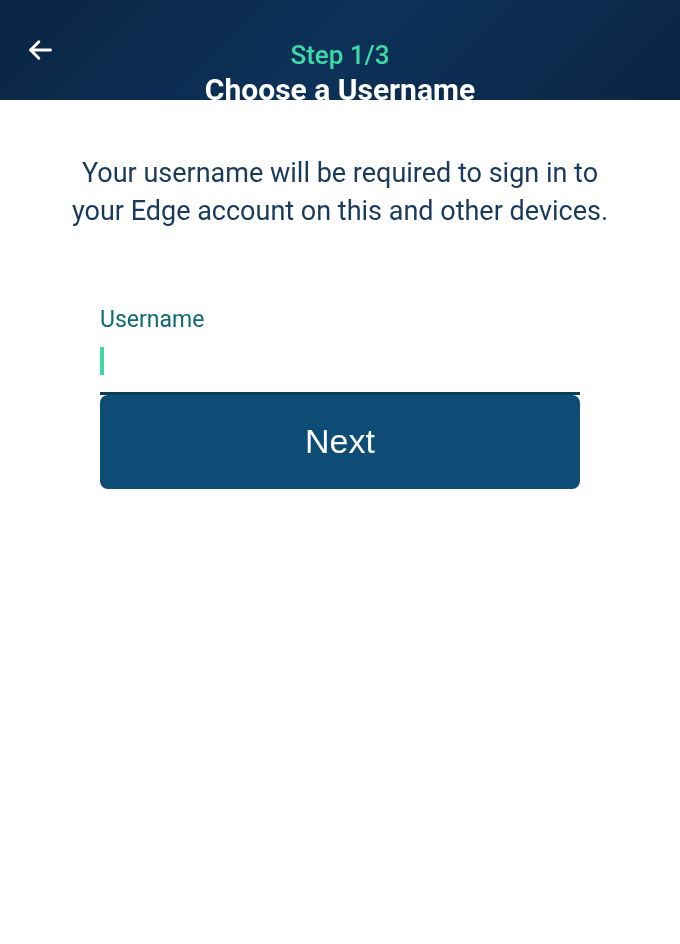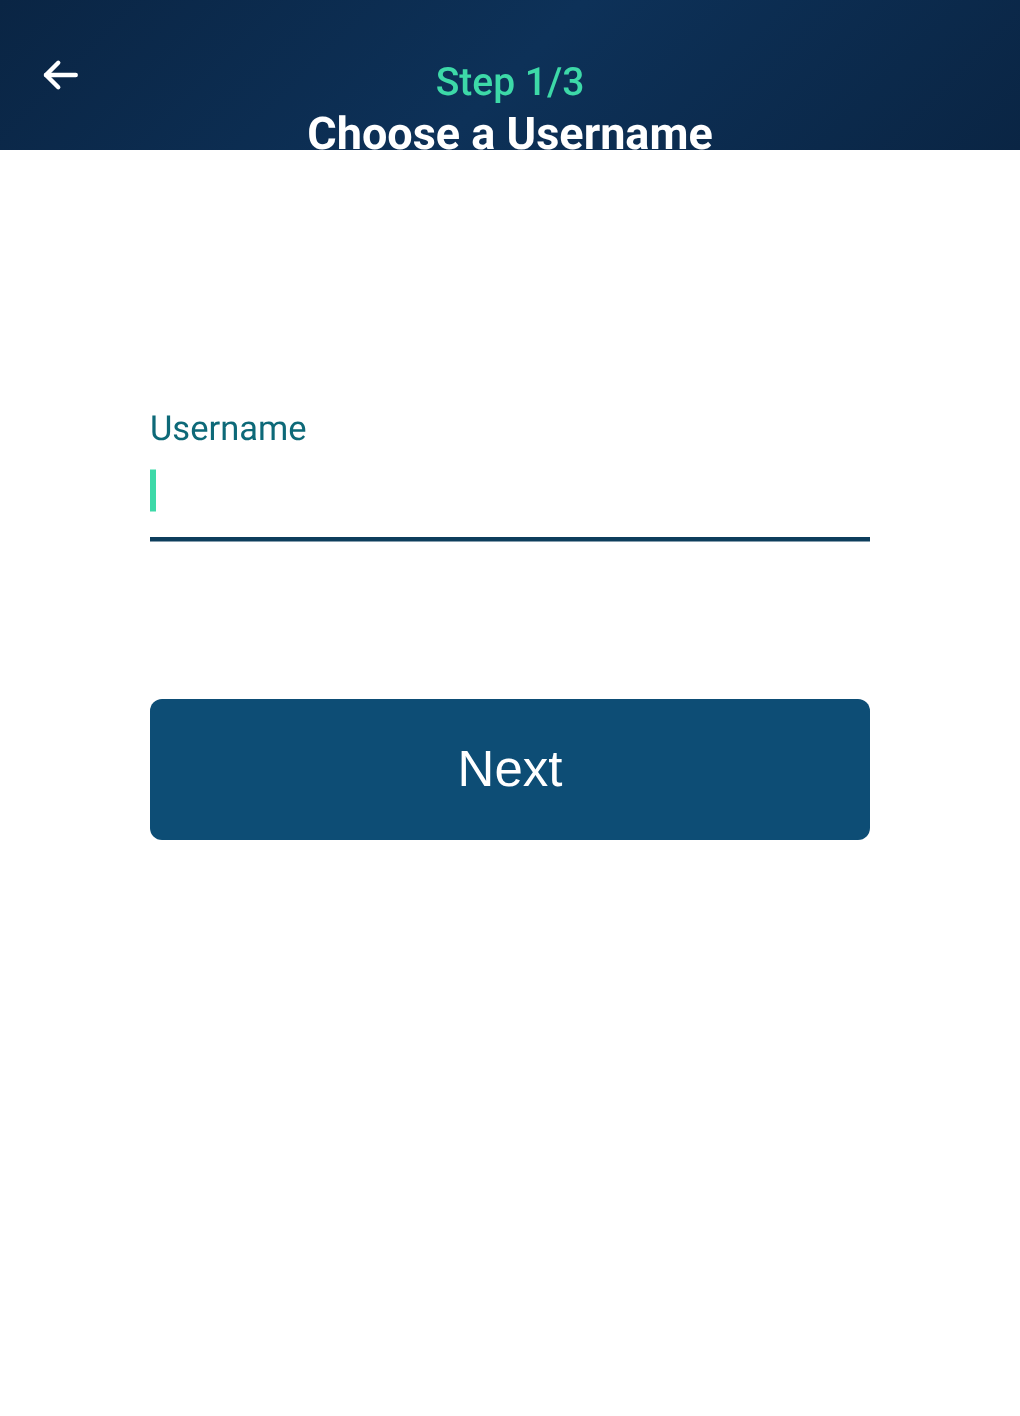--- a/index.html
+++ b/index.html
@@ -155,6 +155,7 @@
 </div>
 
 <div class="content">
+  <p class="description">Your username will be required to sign in to your Edge account on this and other devices.</p>
 
   <div class="input-section">
     <label class="input-label">Username</label>

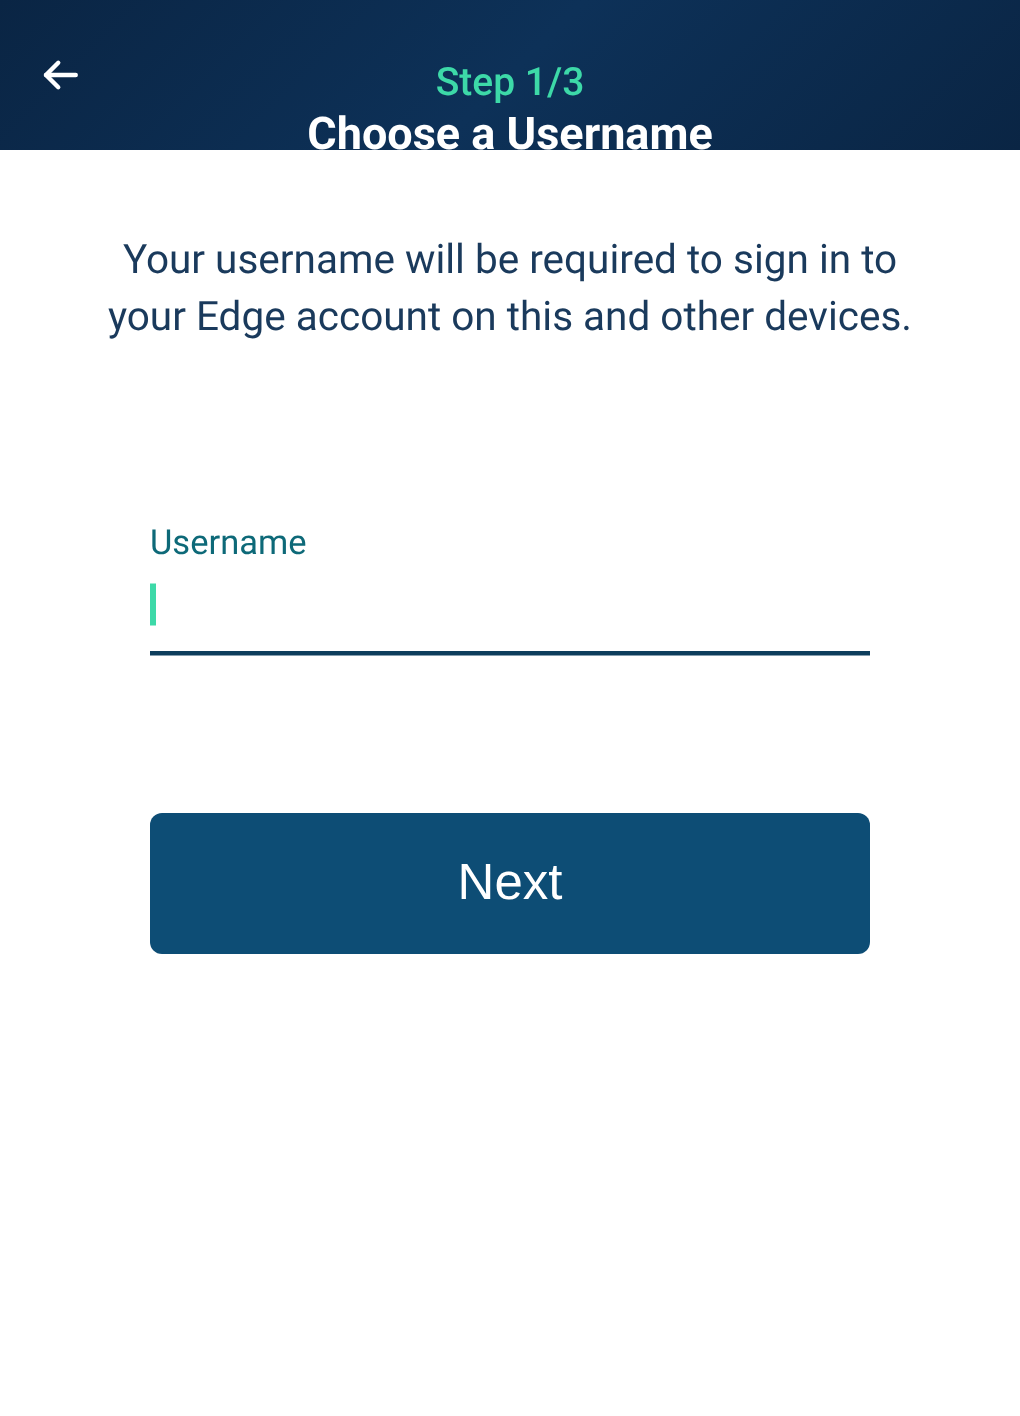--- a/index.html
+++ b/index.html
@@ -81,7 +81,7 @@
     }
     
     .input-section {
-      margin-top: 117px;
+      margin-top: 75px;
       padding: 0 50px;
     }
     

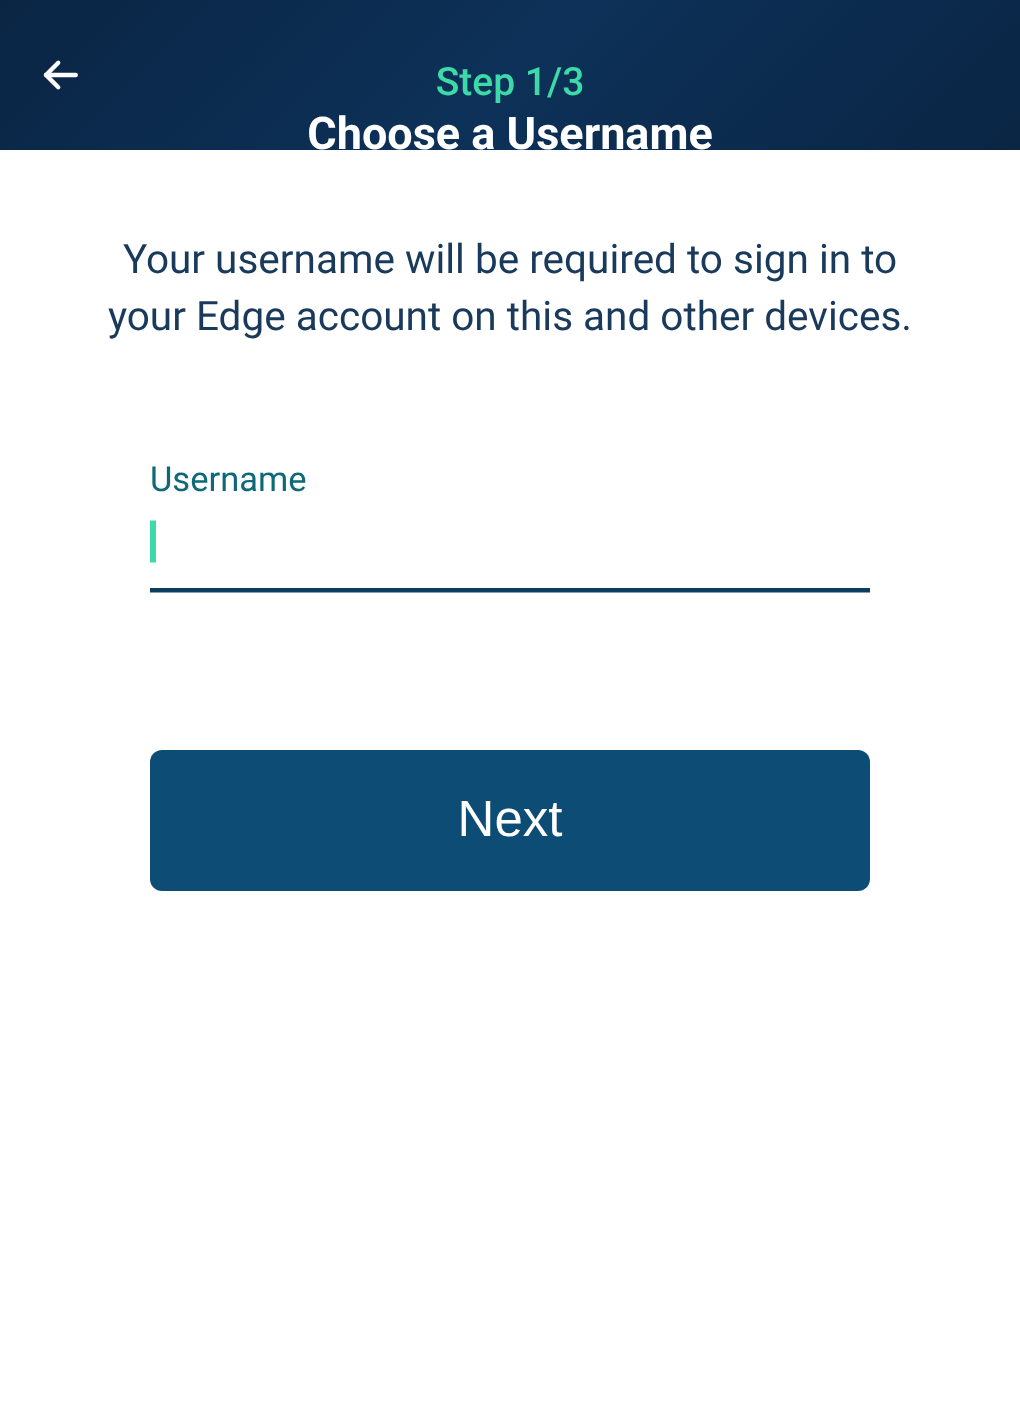--- a/index.html
+++ b/index.html
@@ -119,7 +119,6 @@
     }
     
     .button-section {
-      margin-top: 105px;
       padding: 0 50px;
     }
     

